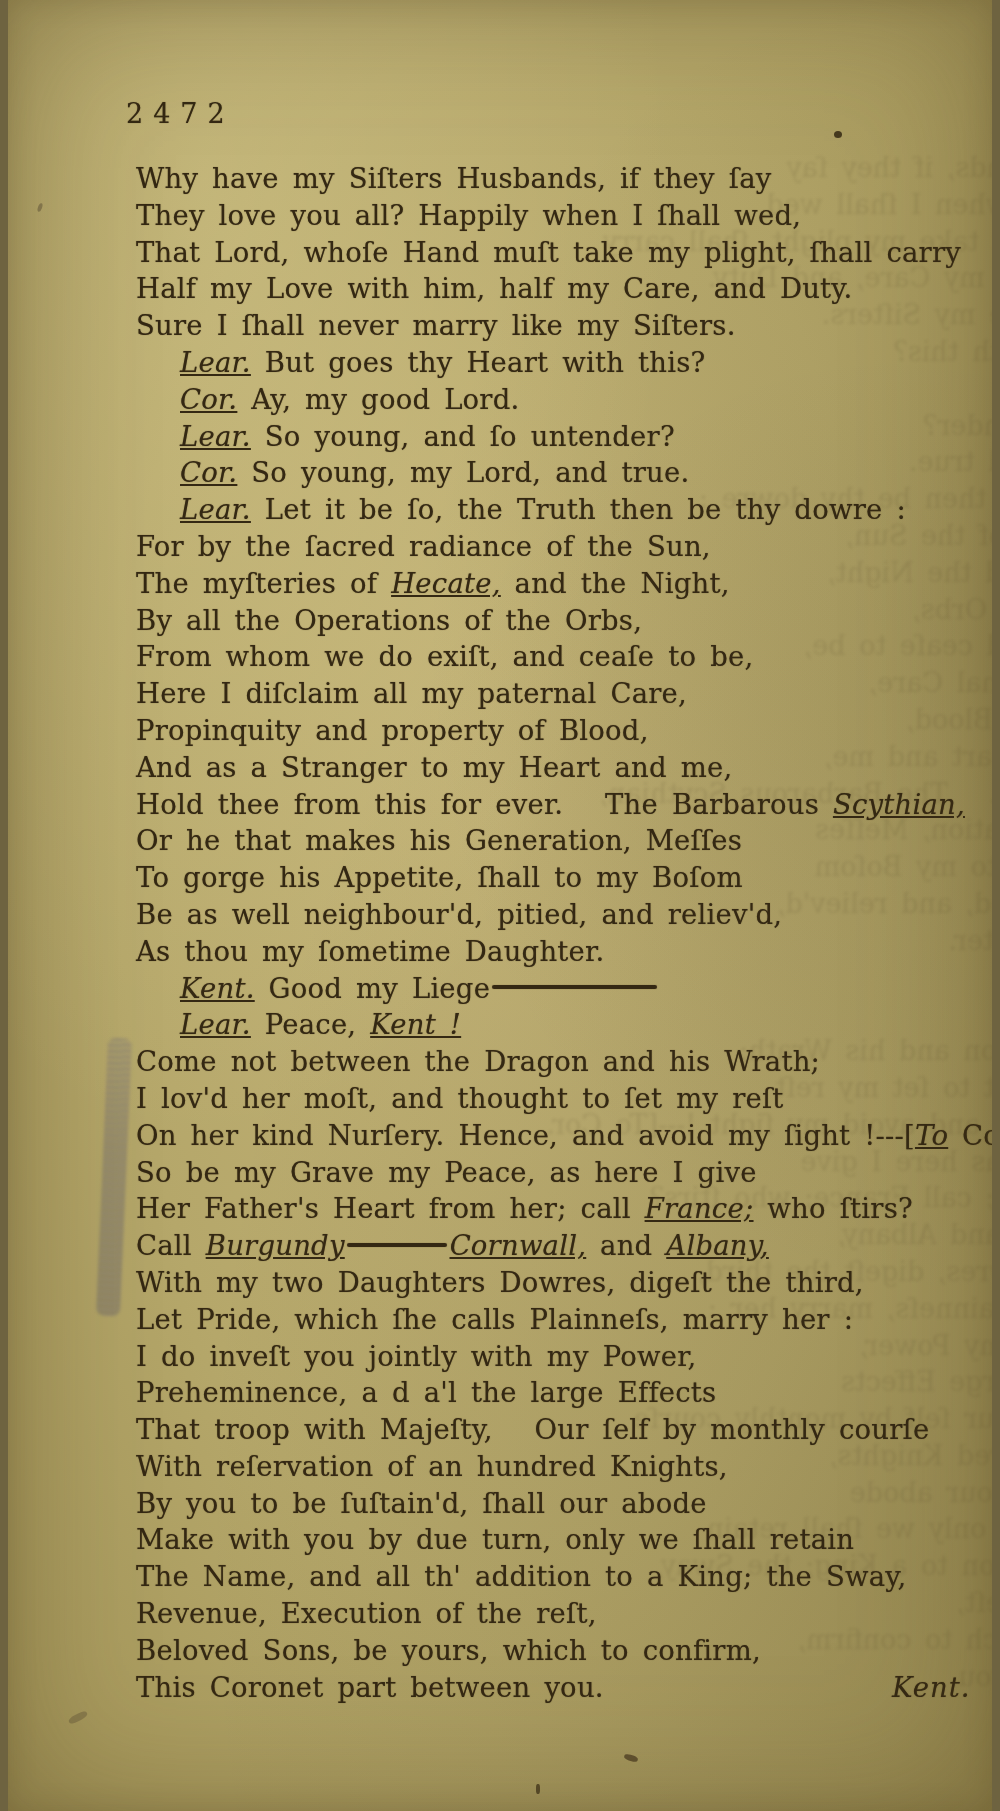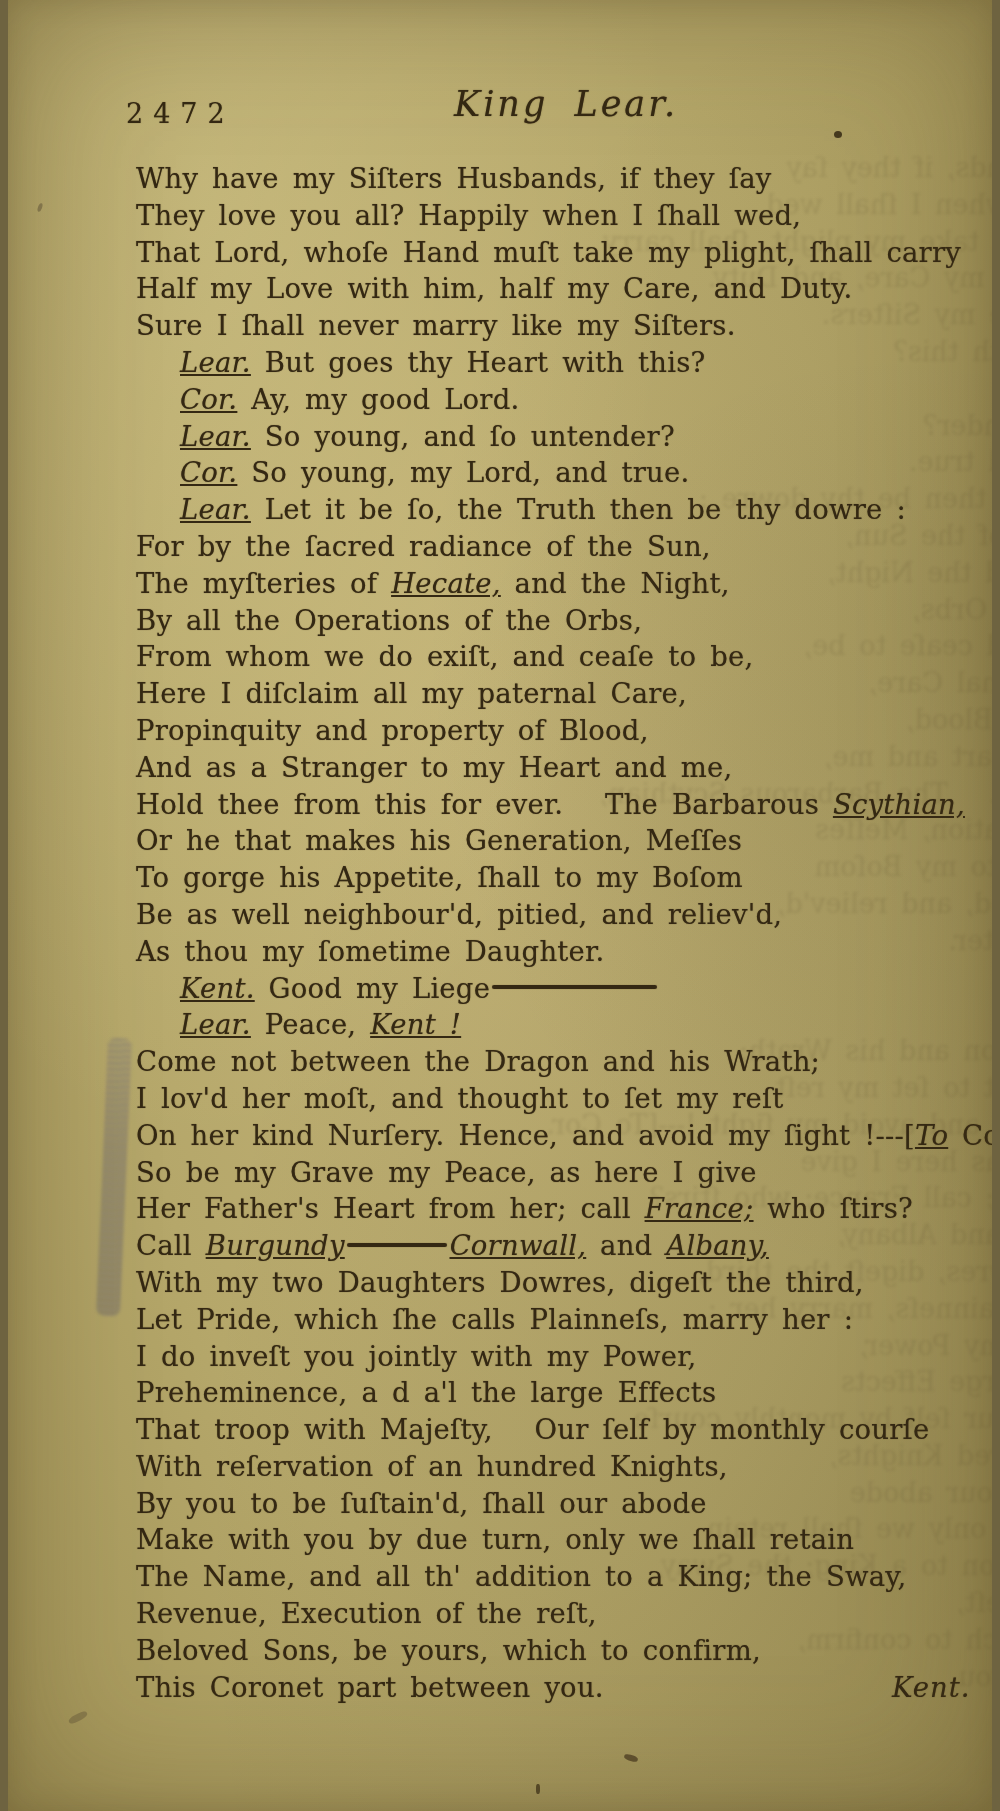--- a/index.html
+++ b/index.html
@@ -93,7 +93,6 @@
   <div class="verso" aria-hidden="true"><div>Why have my Siſters Husbands, if they ſay</div><div>They love you all? Happily when I ſhall wed,</div><div>That Lord, whoſe Hand muſt take my plight, ſhall carry</div><div>Half my Love with him, half my Care, and Duty.</div><div>Sure I ſhall never marry like my Siſters.</div><div>Lear. But goes thy Heart with this?</div><div>Cor. Ay, my good Lord.</div><div>Lear. So young, and ſo untender?</div><div>Cor. So young, my Lord, and true.</div><div>Lear. Let it be ſo, the Truth then be thy dowre :</div><div>For by the ſacred radiance of the Sun,</div><div>The myſteries of Hecate, and the Night,</div><div>By all the Operations of the Orbs,</div><div>From whom we do exiſt, and ceaſe to be,</div><div>Here I diſclaim all my paternal Care,</div><div>Propinquity and property of Blood,</div><div>And as a Stranger to my Heart and me,</div><div>Hold thee from this for ever.   The Barbarous Scythian,</div><div>Or he that makes his Generation, Meſſes</div><div>To gorge his Appetite, ſhall to my Boſom</div><div>Be as well neighbour'd, pitied, and reliev'd,</div><div>As thou my ſometime Daughter.</div><div>Kent. Good my Liege——</div><div>Lear. Peace, Kent !</div><div>Come not between the Dragon and his Wrath;</div><div>I lov'd her moſt, and thought to ſet my reſt</div><div>On her kind Nurſery. Hence, and avoid my ſight !---[To Cor.</div><div>So be my Grave my Peace, as here I give</div><div>Her Father's Heart from her; call France; who ſtirs?</div><div>Call Burgundy——Cornwall, and Albany,</div><div>With my two Daughters Dowres, digeſt the third,</div><div>Let Pride, which ſhe calls Plainneſs, marry her :</div><div>I do inveſt you jointly with my Power,</div><div>Preheminence, a d a'l the large Effects</div><div>That troop with Majeſty,   Our ſelf by monthly courſe</div><div>With reſervation of an hundred Knights,</div><div>By you to be ſuſtain'd, ſhall our abode</div><div>Make with you by due turn, only we ſhall retain</div><div>The Name, and all th' addition to a King; the Sway,</div><div>Revenue, Execution of the reſt,</div><div>Beloved Sons, be yours, which to confirm,</div><div>This Coronet part between you.</div></div>
 
   <div class="page-number">2472</div>
-  <div class="running-title">King Lear.</div>
 
   <div class="body-text"><div class="line"><span class="seg">Why have my Siſters Husbands, if they ſay</span></div><div class="line"><span class="seg">They love you all? Happily when I ſhall wed,</span></div><div class="line"><span class="seg">That Lord, whoſe Hand muſt take my plight, ſhall carry</span></div><div class="line"><span class="seg">Half my Love with him, half my Care, and Duty.</span></div><div class="line"><span class="seg">Sure I ſhall never marry like my Siſters.</span></div><div class="line indent"><span class="seg it">Lear.</span><span class="seg"> But goes thy Heart with this?</span></div><div class="line indent"><span class="seg it">Cor.</span><span class="seg"> Ay, my good Lord.</span></div><div class="line indent"><span class="seg it">Lear.</span><span class="seg"> So young, and ſo untender?</span></div><div class="line indent"><span class="seg it">Cor.</span><span class="seg"> So young, my Lord, and true.</span></div><div class="line indent"><span class="seg it">Lear.</span><span class="seg"> Let it be ſo, the Truth then be thy dowre :</span></div><div class="line"><span class="seg">For by the ſacred radiance of the Sun,</span></div><div class="line"><span class="seg">The myſteries of </span><span class="seg it">Hecate,</span><span class="seg"> and the Night,</span></div><div class="line"><span class="seg">By all the Operations of the Orbs,</span></div><div class="line"><span class="seg">From whom we do exiſt, and ceaſe to be,</span></div><div class="line"><span class="seg">Here I diſclaim all my paternal Care,</span></div><div class="line"><span class="seg">Propinquity and property of Blood,</span></div><div class="line"><span class="seg">And as a Stranger to my Heart and me,</span></div><div class="line"><span class="seg">Hold thee from this for ever.   The Barbarous </span><span class="seg it">Scythian,</span></div><div class="line"><span class="seg">Or he that makes his Generation, Meſſes</span></div><div class="line"><span class="seg">To gorge his Appetite, ſhall to my Boſom</span></div><div class="line"><span class="seg">Be as well neighbour'd, pitied, and reliev'd,</span></div><div class="line"><span class="seg">As thou my ſometime Daughter.</span></div><div class="line indent"><span class="seg it">Kent.</span><span class="seg"> Good my Liege</span><span class="dash" style="width: 165px;"></span></div><div class="line indent"><span class="seg it">Lear.</span><span class="seg"> Peace, </span><span class="seg it">Kent !</span></div><div class="line"><span class="seg">Come not between the Dragon and his Wrath;</span></div><div class="line"><span class="seg">I lov'd her moſt, and thought to ſet my reſt</span></div><div class="line"><span class="seg">On her kind Nurſery. Hence, and avoid my ſight !---[</span><span class="seg it">To</span><span class="seg"> Cor.</span></div><div class="line"><span class="seg">So be my Grave my Peace, as here I give</span></div><div class="line"><span class="seg">Her Father's Heart from her; call </span><span class="seg it">France;</span><span class="seg"> who ſtirs?</span></div><div class="line"><span class="seg">Call </span><span class="seg it">Burgundy</span><span class="dash" style="width: 100px;"></span><span class="seg it">Cornwall,</span><span class="seg"> and </span><span class="seg it">Albany,</span></div><div class="line"><span class="seg">With my two Daughters Dowres, digeſt the third,</span></div><div class="line"><span class="seg">Let Pride, which ſhe calls Plainneſs, marry her :</span></div><div class="line"><span class="seg">I do inveſt you jointly with my Power,</span></div><div class="line"><span class="seg">Preheminence, a d a'l the large Effects</span></div><div class="line"><span class="seg">That troop with Majeſty,   Our ſelf by monthly courſe</span></div><div class="line"><span class="seg">With reſervation of an hundred Knights,</span></div><div class="line"><span class="seg">By you to be ſuſtain'd, ſhall our abode</span></div><div class="line"><span class="seg">Make with you by due turn, only we ſhall retain</span></div><div class="line"><span class="seg">The Name, and all th' addition to a King; the Sway,</span></div><div class="line"><span class="seg">Revenue, Execution of the reſt,</span></div><div class="line"><span class="seg">Beloved Sons, be yours, which to confirm,</span></div><div class="line"><span class="seg">This Coronet part between you.</span><span class="catchword">Kent.</span></div></div>
 

